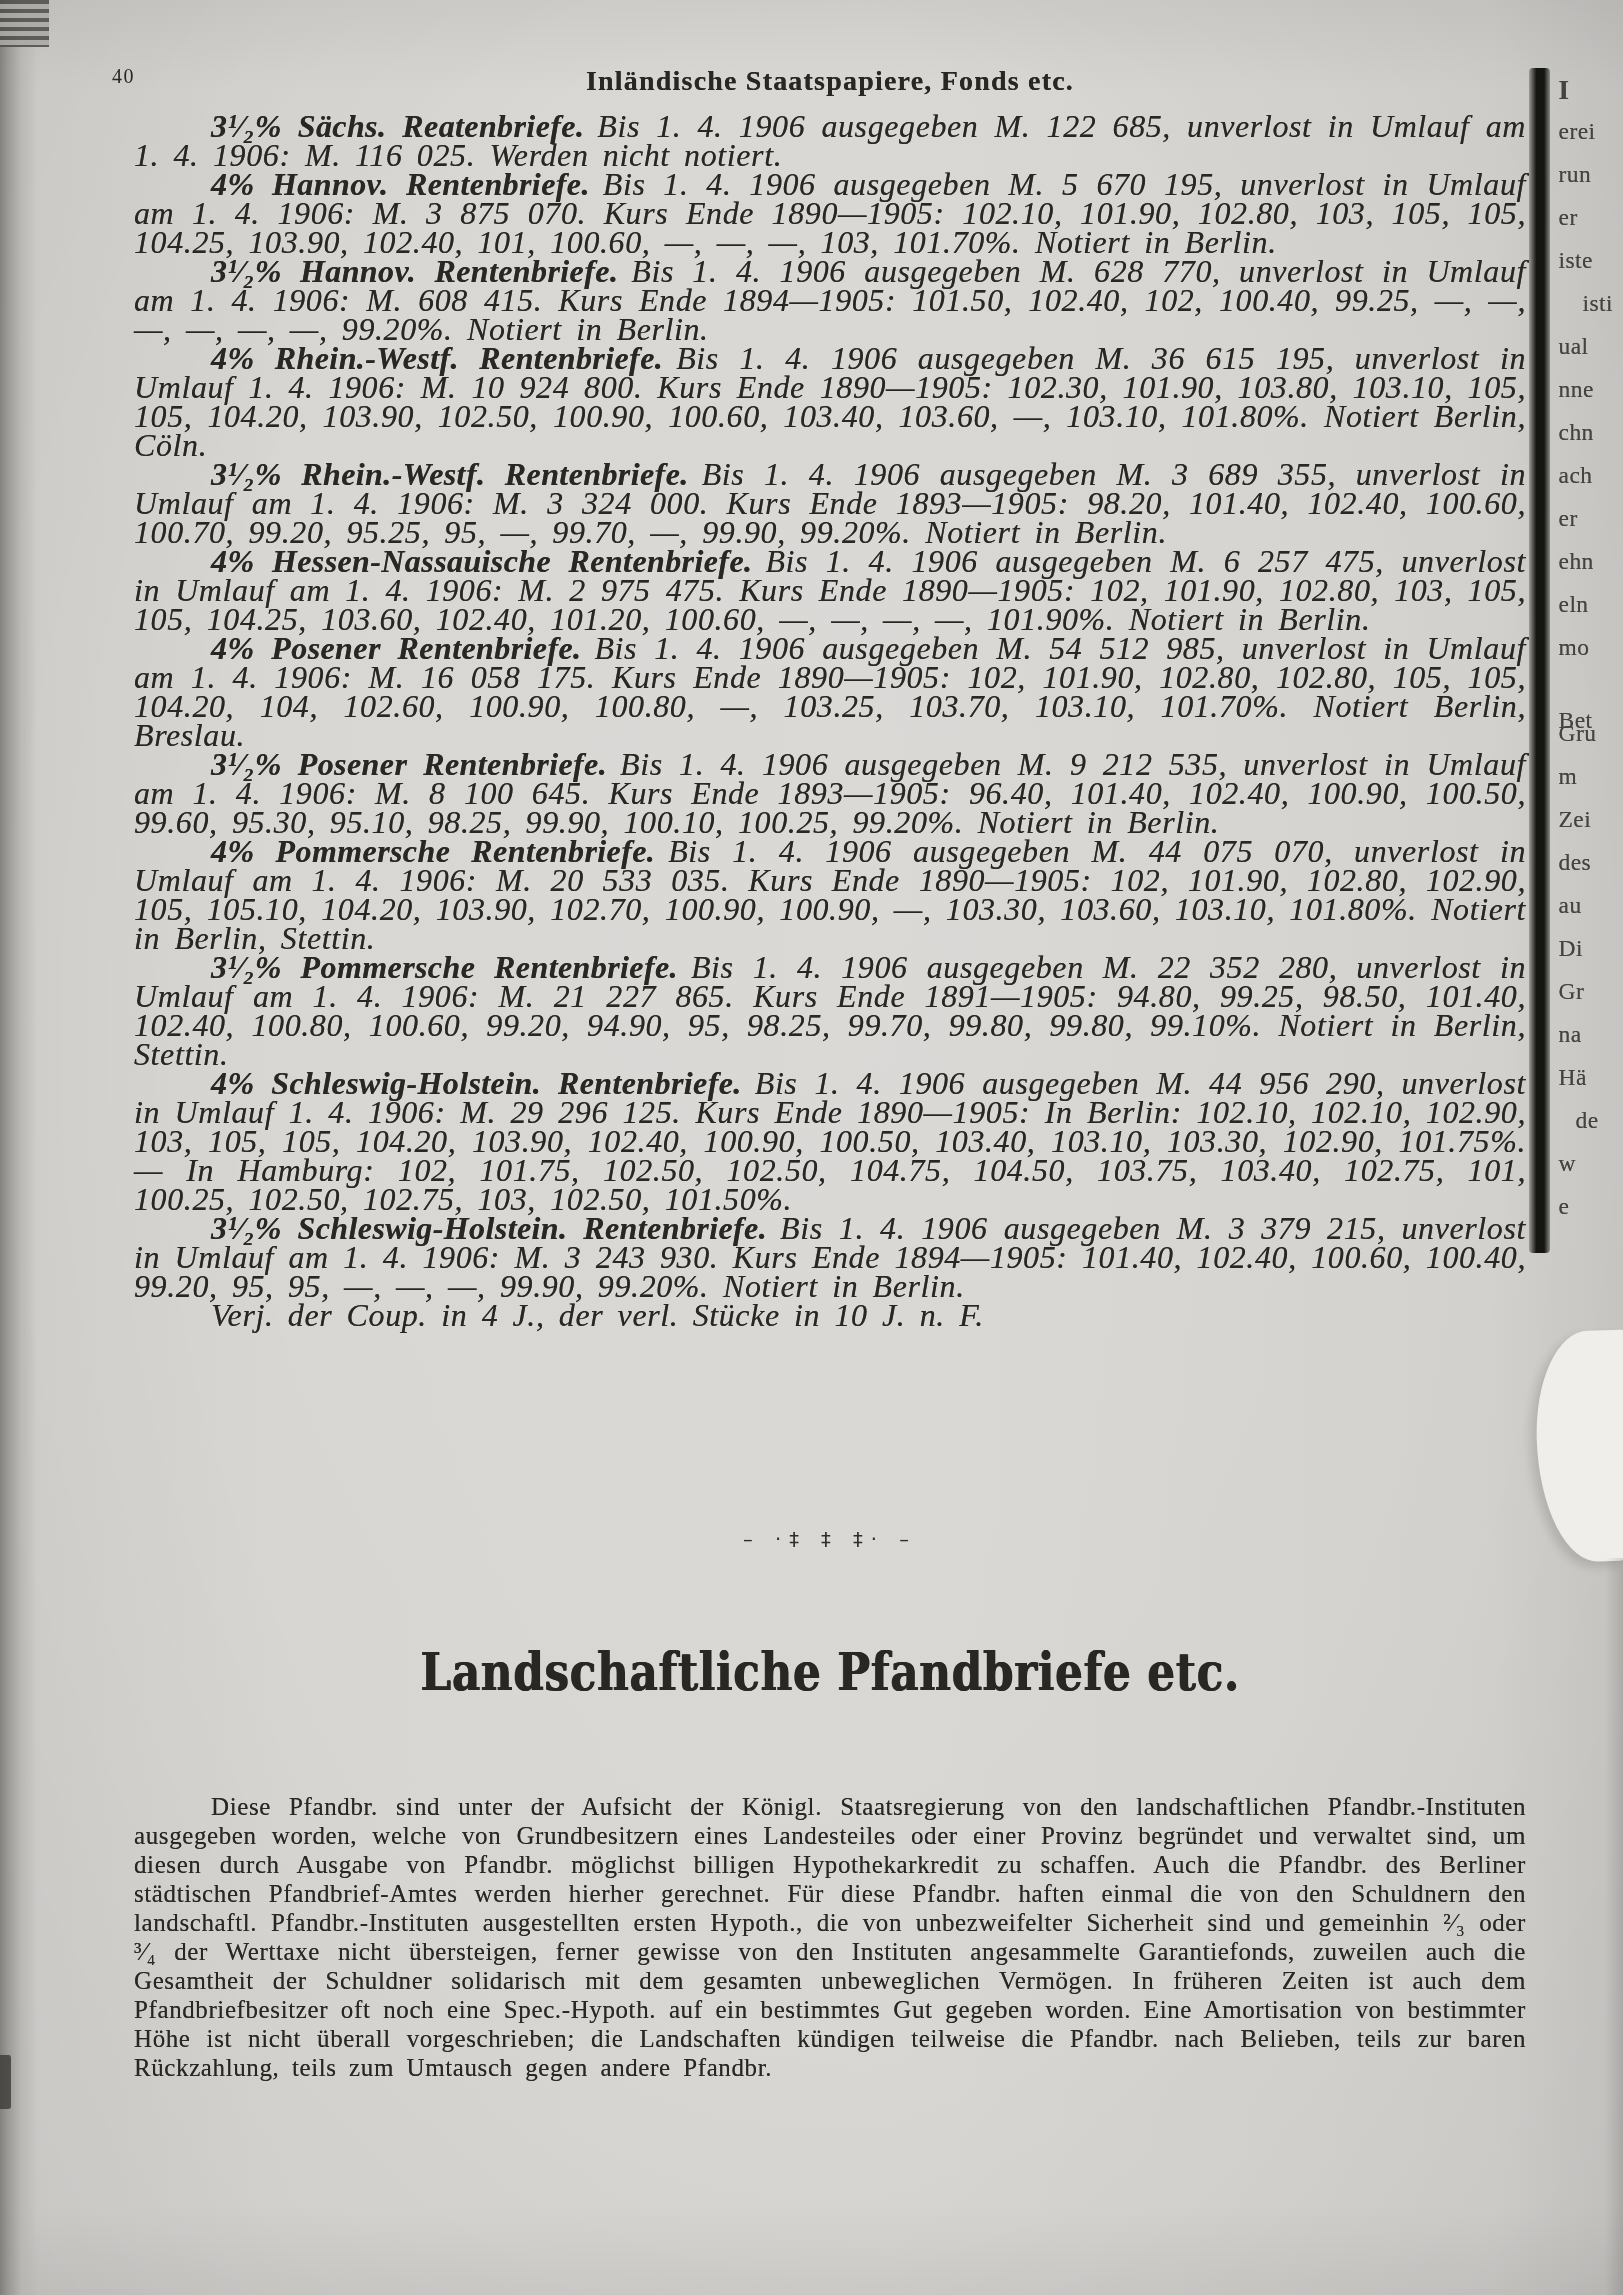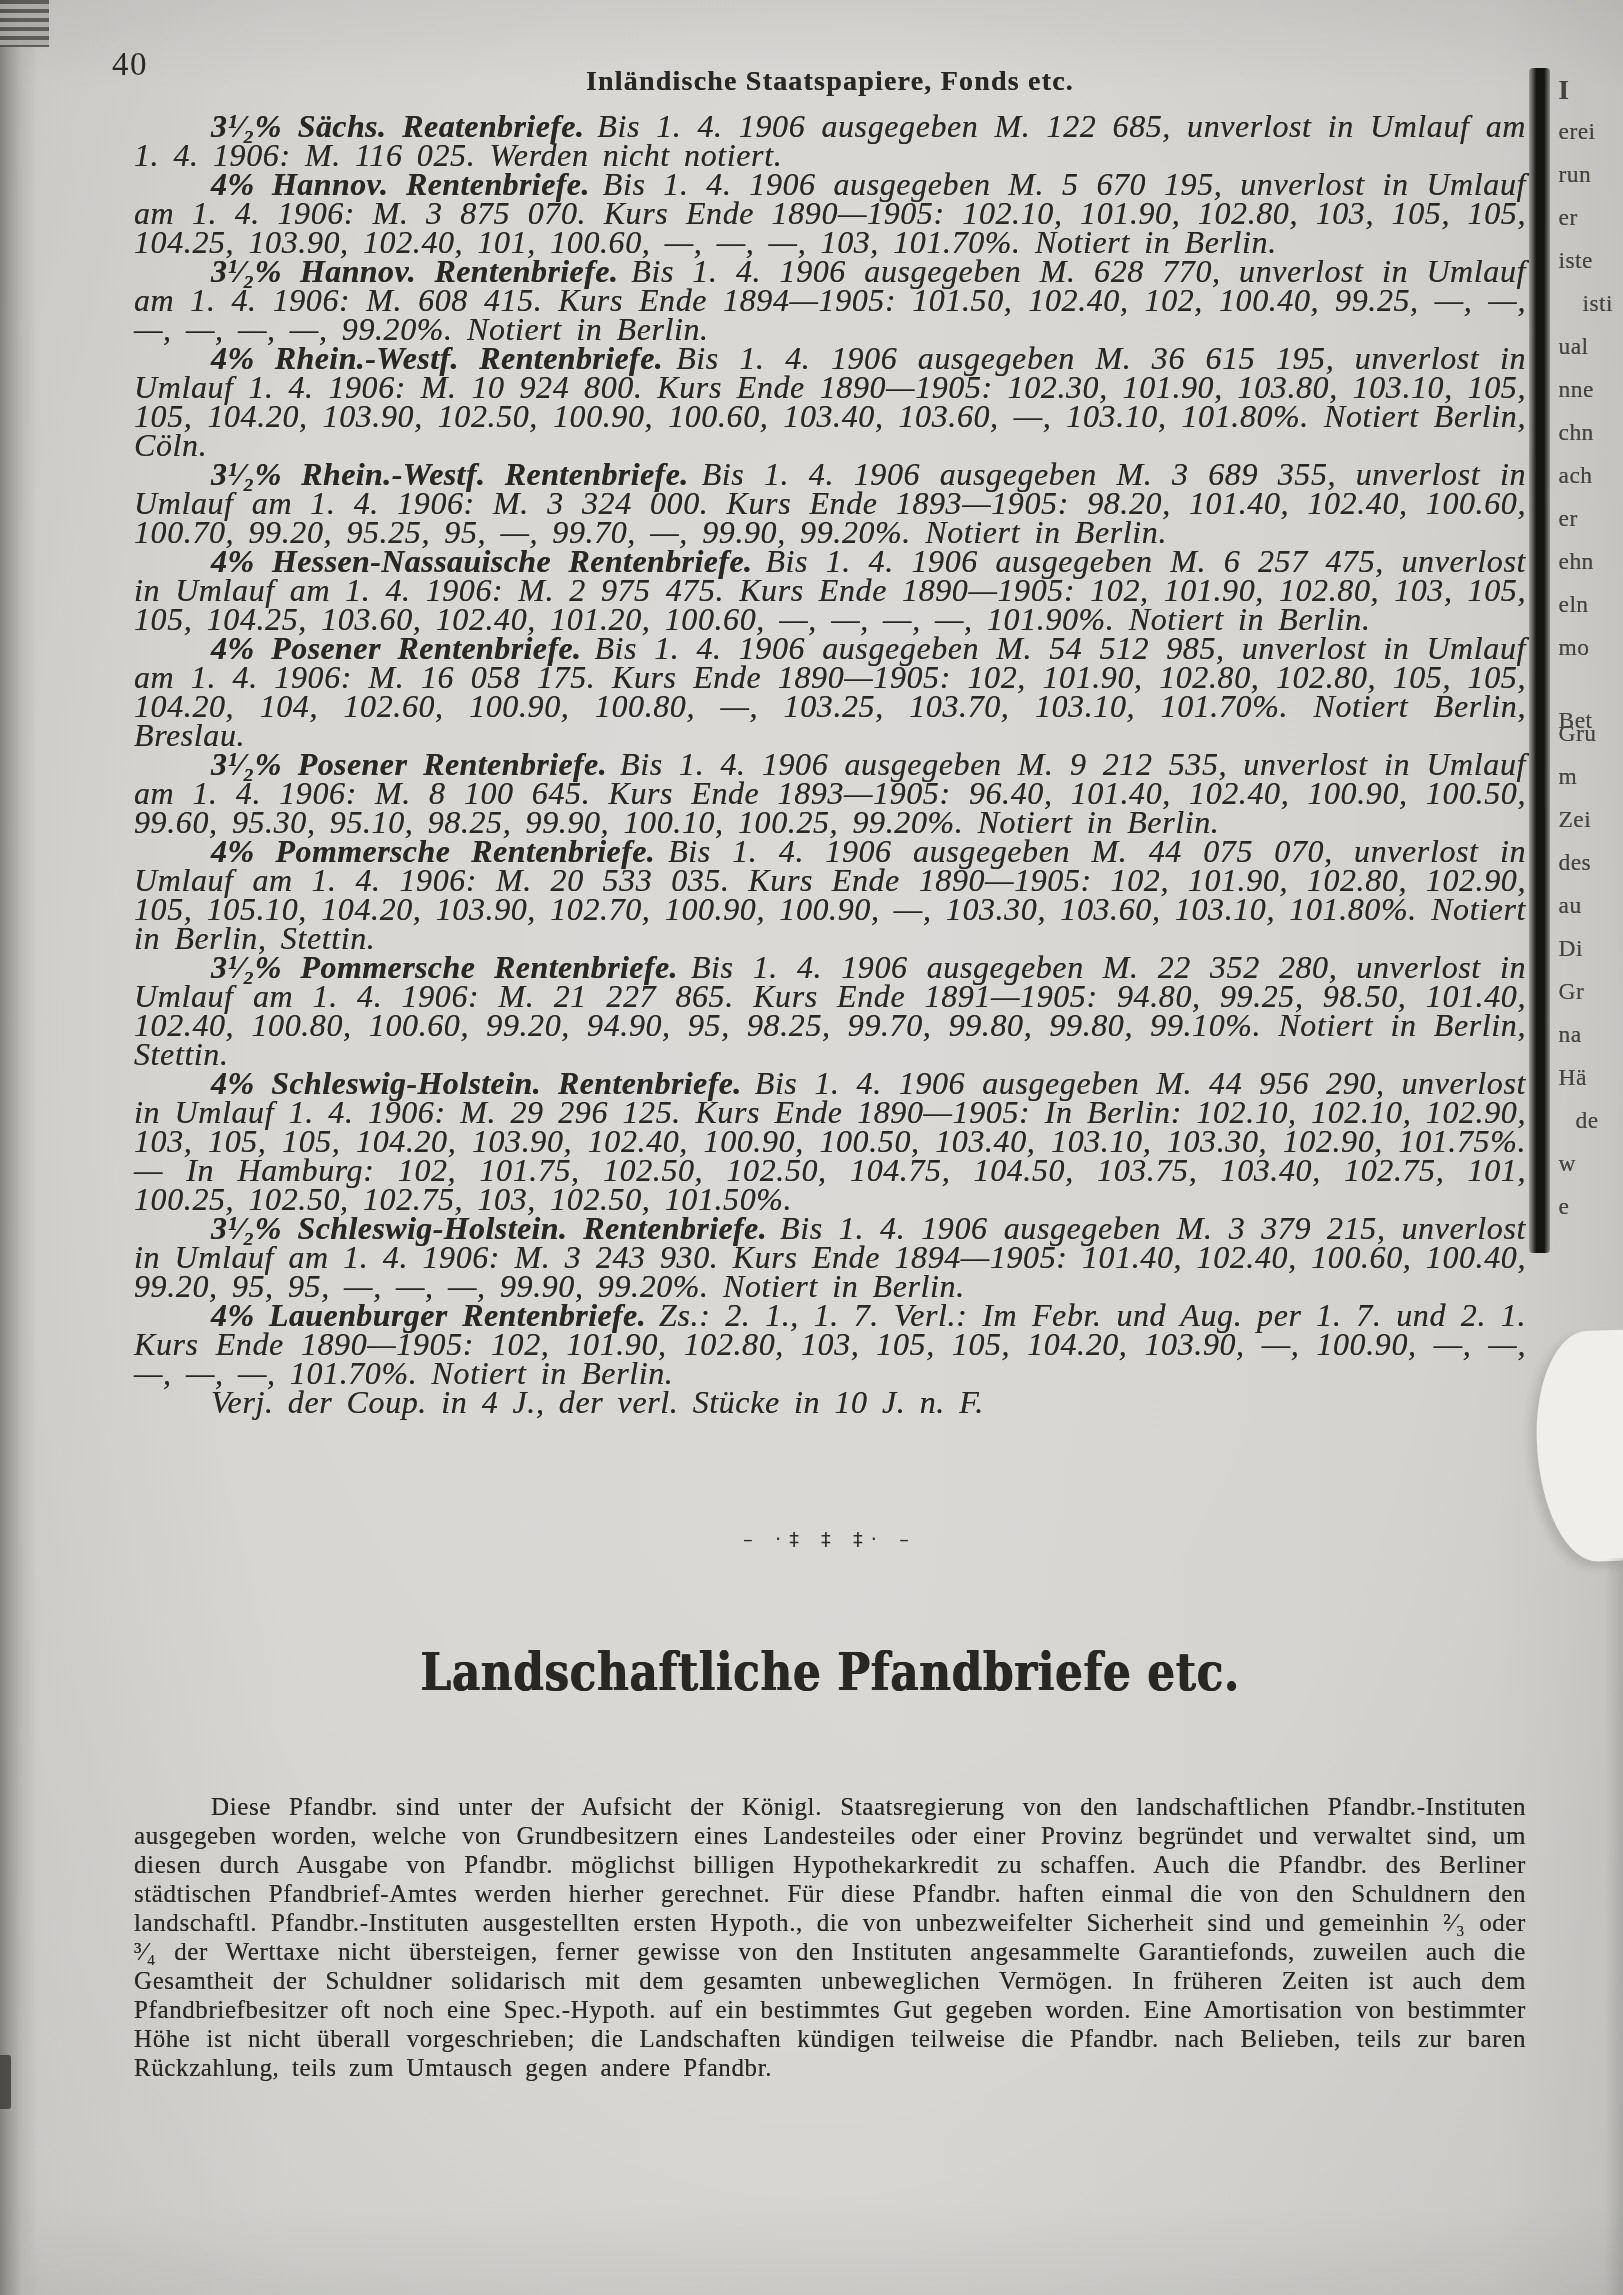--- a/index.html
+++ b/index.html
@@ -24,7 +24,7 @@
     background:repeating-linear-gradient(180deg,#4c4b48 0 4px,#a9a8a5 4px 9px);opacity:.85;}
   .edge-mark{position:absolute;left:0;top:2055px;width:10.6px;height:54px;background:#3c3a36;border-radius:0 2.4px 2.4px 0;opacity:.8;}
   
-  .pageno{position:absolute;left:112px;top:46px;font-size:33px;letter-spacing:1.6px;}
+  .pageno{position:absolute;left:112px;top:65px;font-size:20px;letter-spacing:1.6px;}
   .running-header{position:absolute;left:134px;top:65px;width:1392px;text-align:center;
     font-size:28px;font-weight:bold;letter-spacing:1.2px;text-shadow:0 0 0.6px rgba(40,39,35,.8);}
   

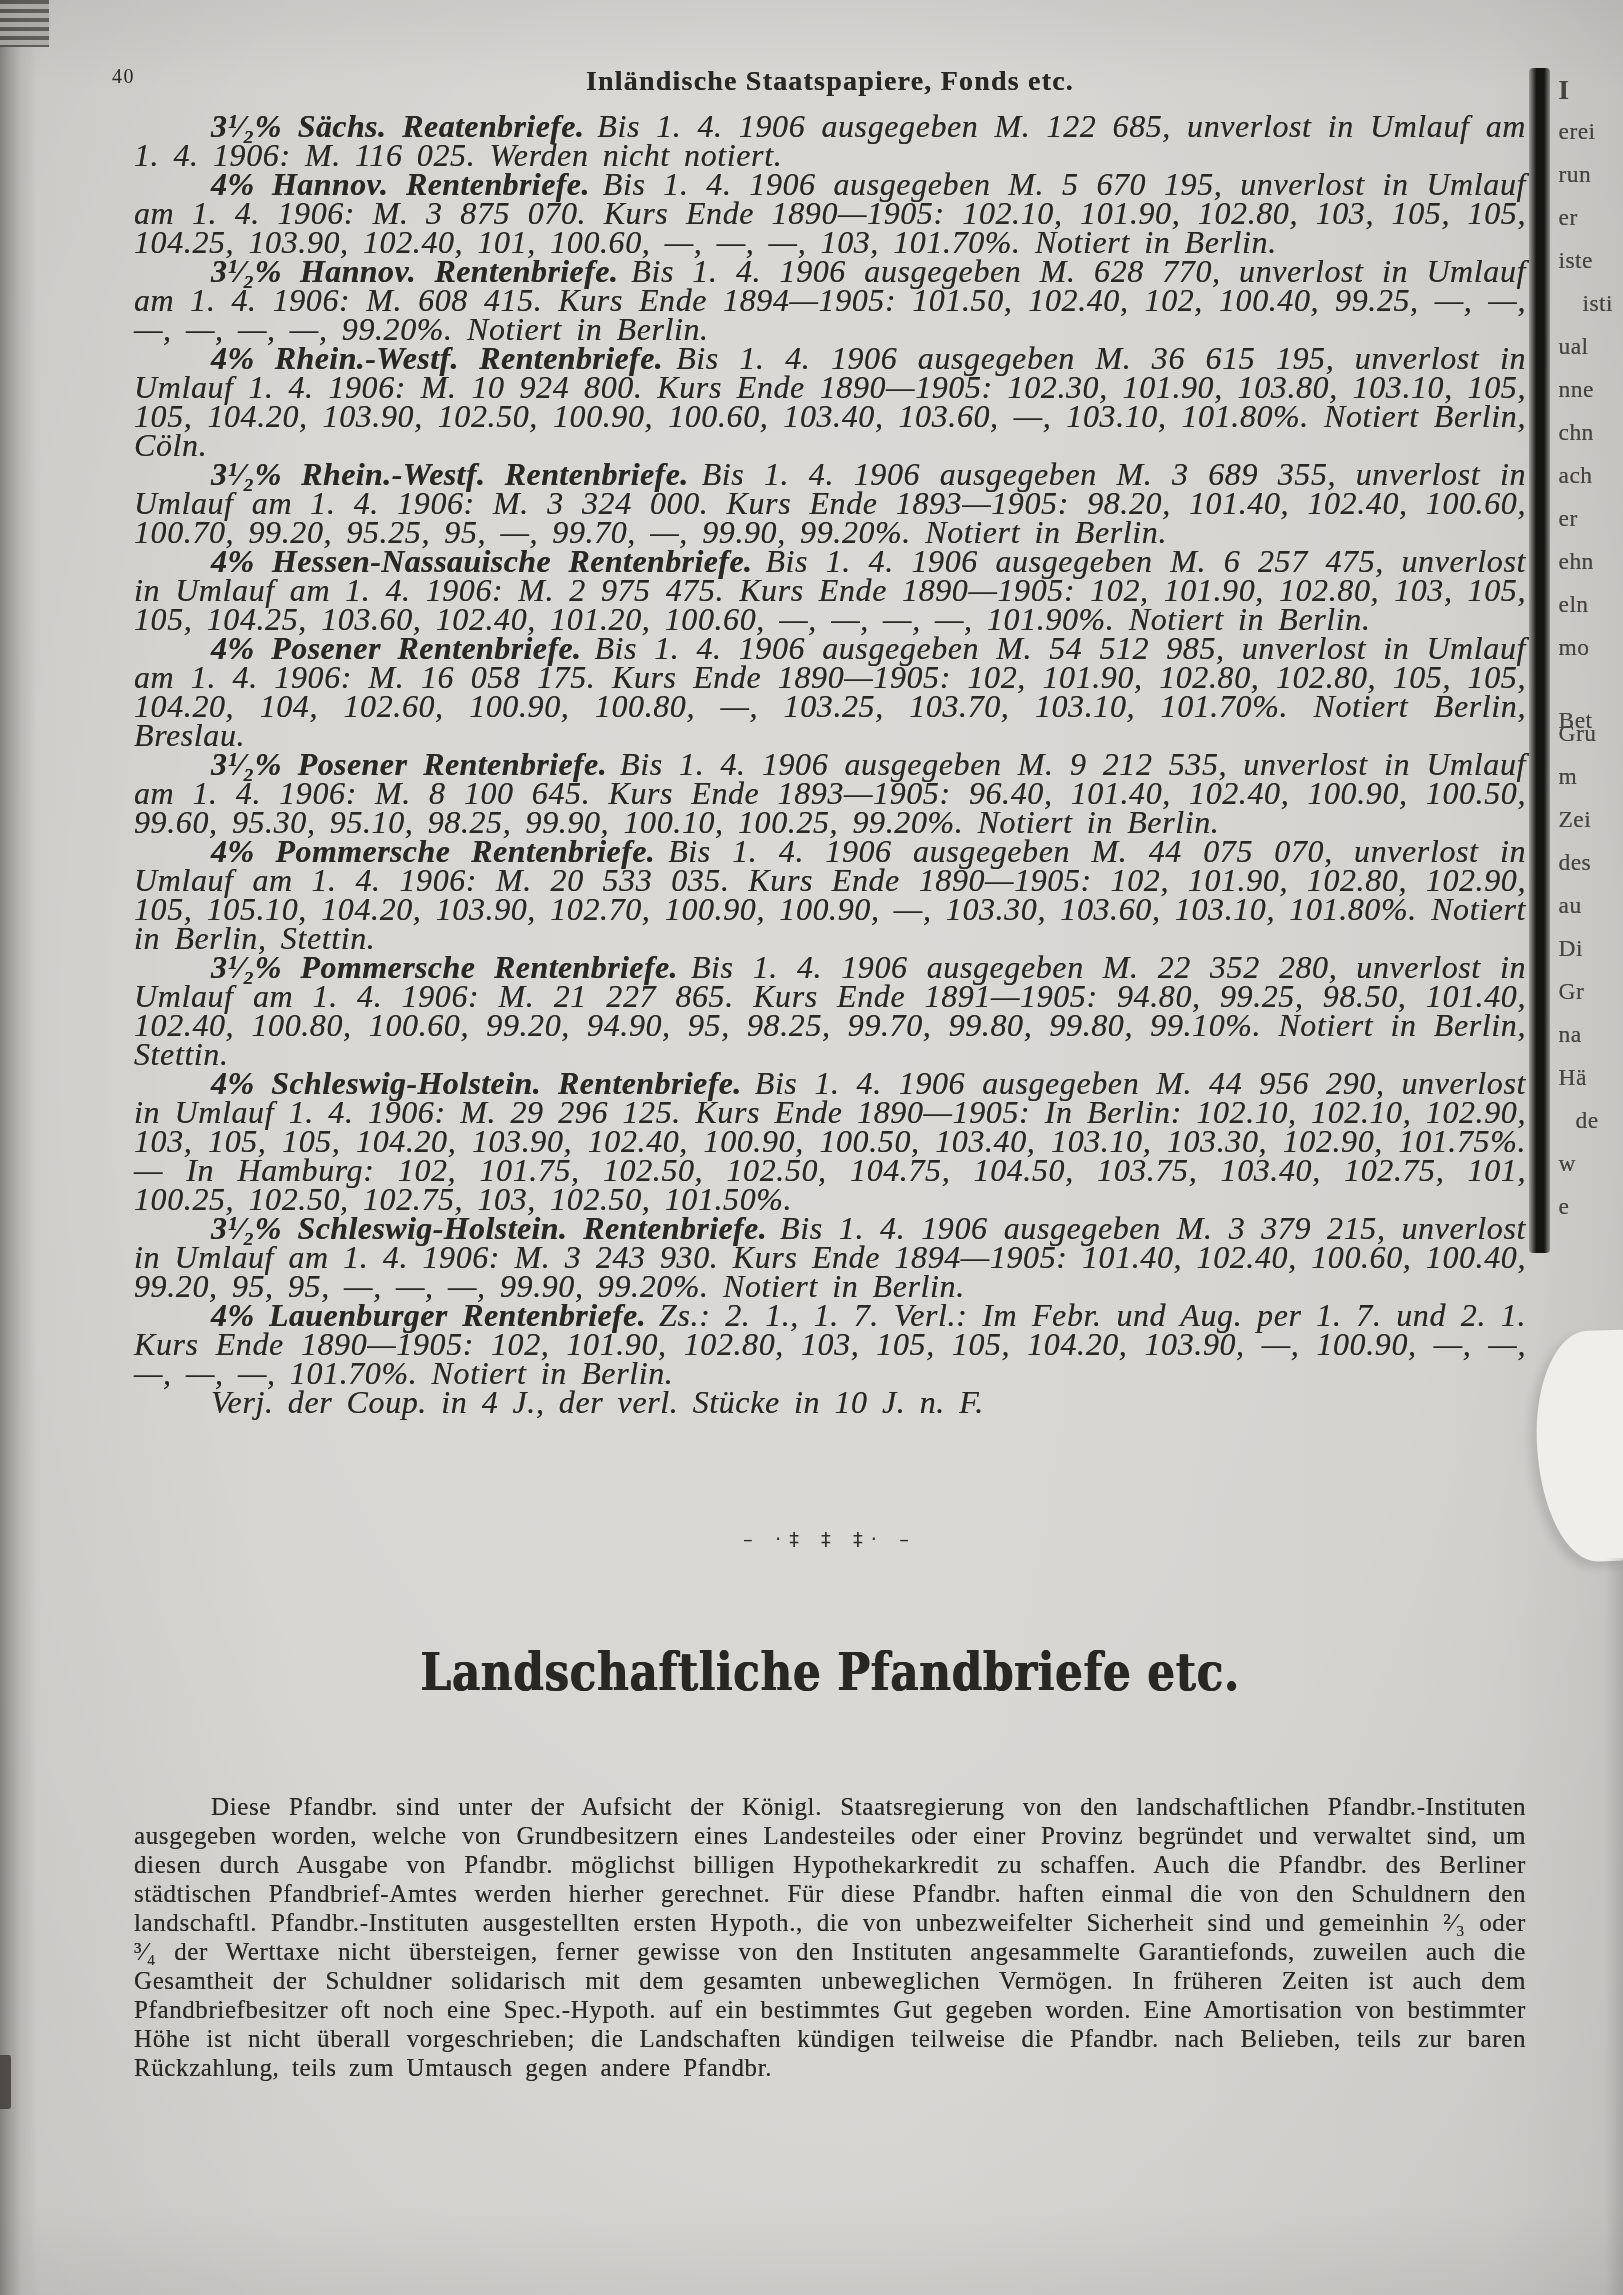--- a/index.html
+++ b/index.html
@@ -85,7 +85,6 @@
   <p class="entry"><b class="entry-head">3¹⁄₂% Pommersche Rentenbriefe.</b><span class="entry-body">Bis 1. 4. 1906 ausgegeben M. 22 352 280, unverlost in Umlauf am 1. 4. 1906: M. 21 227 865. Kurs Ende 1891—1905: 94.80, 99.25, 98.50, 101.40, 102.40, 100.80, 100.60, 99.20, 94.90, 95, 98.25, 99.70, 99.80, 99.80, 99.10%. Notiert in Berlin, Stettin.</span></p>
   <p class="entry"><b class="entry-head">4% Schleswig-Holstein. Rentenbriefe.</b><span class="entry-body">Bis 1. 4. 1906 ausgegeben M. 44 956 290, unverlost in Umlauf 1. 4. 1906: M. 29 296 125. Kurs Ende 1890—1905: In Berlin: 102.10, 102.10, 102.90, 103, 105, 105, 104.20, 103.90, 102.40, 100.90, 100.50, 103.40, 103.10, 103.30, 102.90, 101.75%. — In Hamburg: 102, 101.75, 102.50, 102.50, 104.75, 104.50, 103.75, 103.40, 102.75, 101, 100.25, 102.50, 102.75, 103, 102.50, 101.50%.</span></p>
   <p class="entry"><b class="entry-head">3¹⁄₂% Schleswig-Holstein. Rentenbriefe.</b><span class="entry-body">Bis 1. 4. 1906 ausgegeben M. 3 379 215, unverlost in Umlauf am 1. 4. 1906: M. 3 243 930. Kurs Ende 1894—1905: 101.40, 102.40, 100.60, 100.40, 99.20, 95, 95, —, —, —, 99.90, 99.20%. Notiert in Berlin.</span></p>
-  <p class="entry"><b class="entry-head">4% Lauenburger Rentenbriefe.</b><span class="entry-body">Zs.: 2. 1., 1. 7. Verl.: Im Febr. und Aug. per 1. 7. und 2. 1. Kurs Ende 1890—1905: 102, 101.90, 102.80, 103, 105, 105, 104.20, 103.90, —, 100.90, —, —, —, —, —, 101.70%. Notiert in Berlin.</span></p>
   <p class="footnote">Verj. der Coup. in 4 J., der verl. Stücke in 10 J. n. F.</p>
 </div>
 

